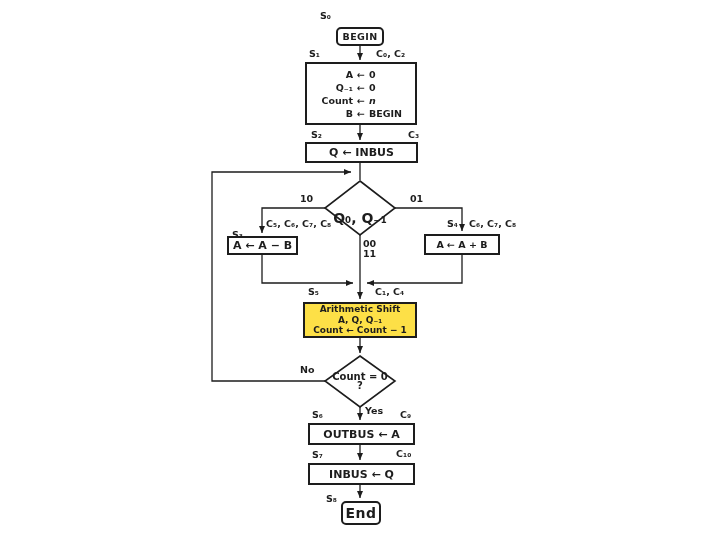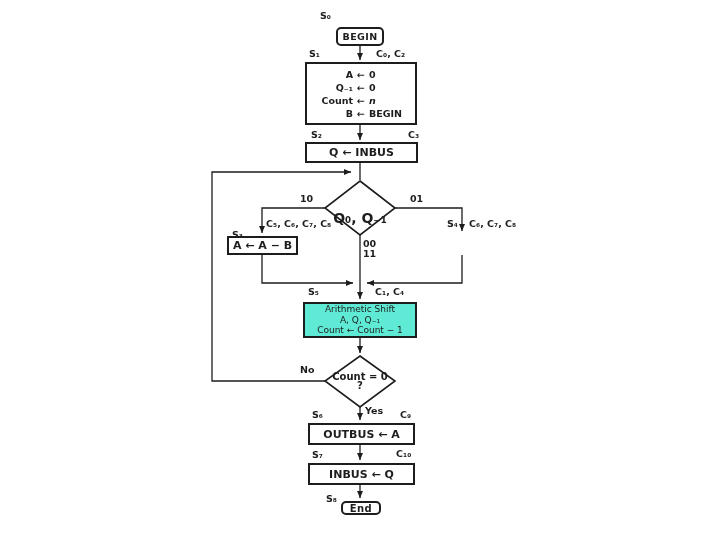--- a/index.html
+++ b/index.html
@@ -133,6 +133,7 @@
 
   <div class="node" style="left:227px; top:236px; width:71px; height:19px; font-size:11px">A ← A − B</div>
 
+  <div class="node" style="left:424px; top:234px; width:76px; height:21px; font-size:9.5px">A ← A + B</div>
 
   <div class="shift-box">
     <div>Arithmetic Shift</div>

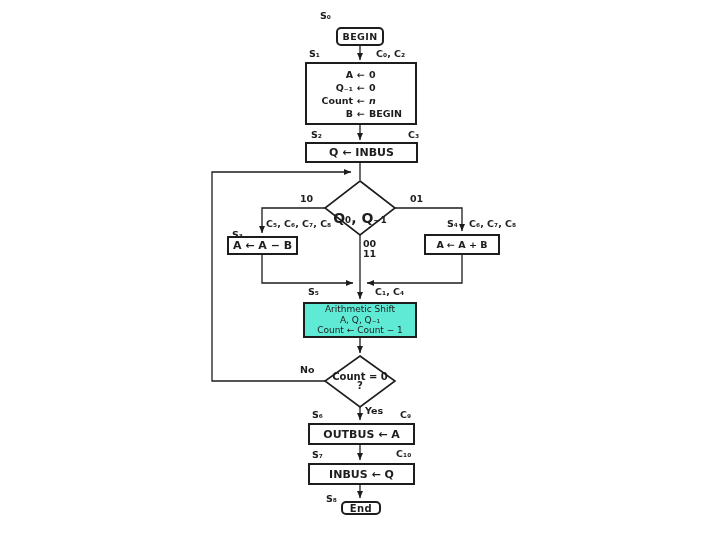--- a/index.html
+++ b/index.html
@@ -39,9 +39,9 @@
   .row .rhs { flex: 1; text-align: left; }
   .shift-box {
     position: absolute; left: 303px; top: 302px; width: 114px; height: 36px;
-    border: 2px solid #1d1d1d; background: #5eead4;
+    border: 2px solid #1d1d1d; background: #fde047;
     display: flex; flex-direction: column; justify-content: center; align-items: center;
-    font-size: 9px; font-weight: normal; line-height: 10.5px; color: #1d1d1d; white-space: nowrap;
+    font-size: 9px; font-weight: bold; line-height: 10.5px; color: #1d1d1d; white-space: nowrap;
   }
 </style>
 </head>

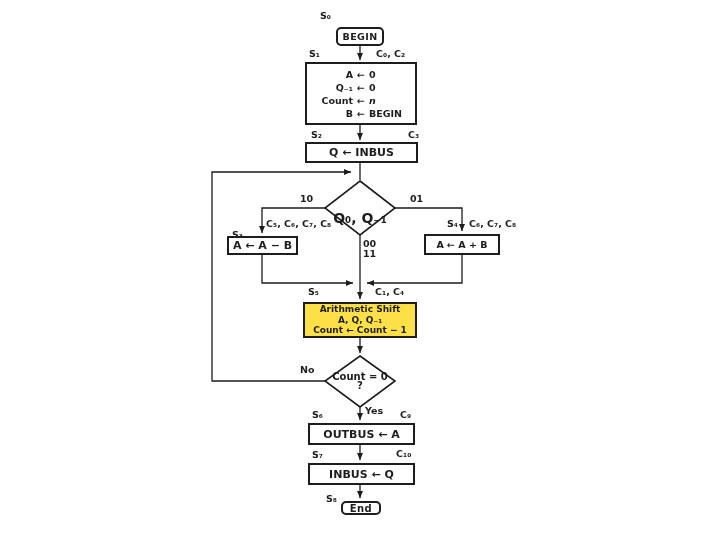--- a/index.html
+++ b/index.html
@@ -98,7 +98,7 @@
   <div class="lbl" style="left:326px; top:494px">S₈</div>
 
   <div class="node oval" style="left:336px; top:27px; width:48px; height:19px">BEGIN</div>
-  <div class="node oval" style="left:341px; top:501px; width:40px; height:14px; font-size:10px">End</div>
+  <div class="node oval" style="left:341px; top:501px; width:40px; height:24px; font-size:14px">End</div>
 
   <div class="init-rows">
     <div class="row">

